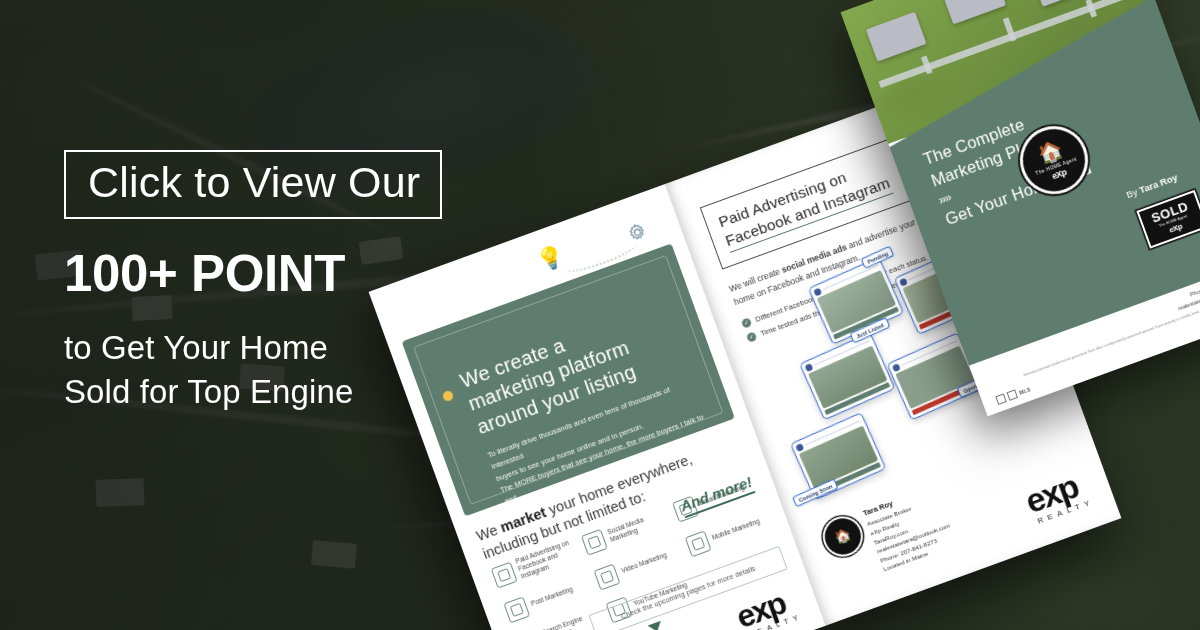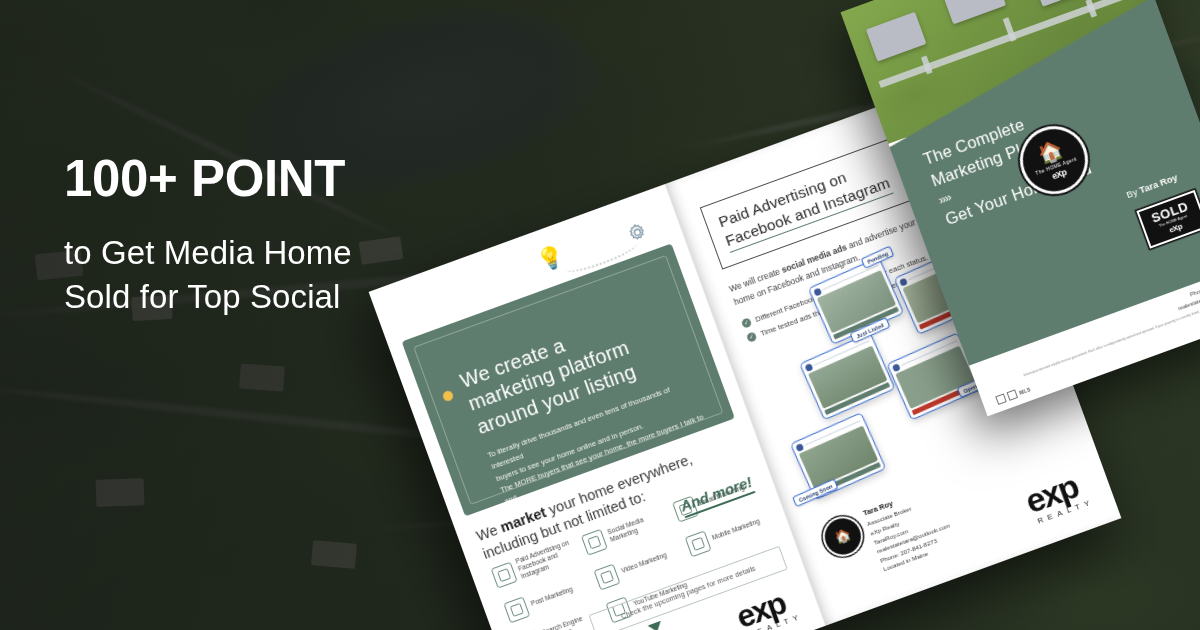--- a/index.html
+++ b/index.html
@@ -320,6 +320,9 @@
   <div class="tint"></div>
 
   <div class="copy">
+    <div class="cta-box">
+      <div class="cta-text">Click to View Our</div>
+    </div>
     <div class="headline">
       <span>100+ POINT</span>
     </div>

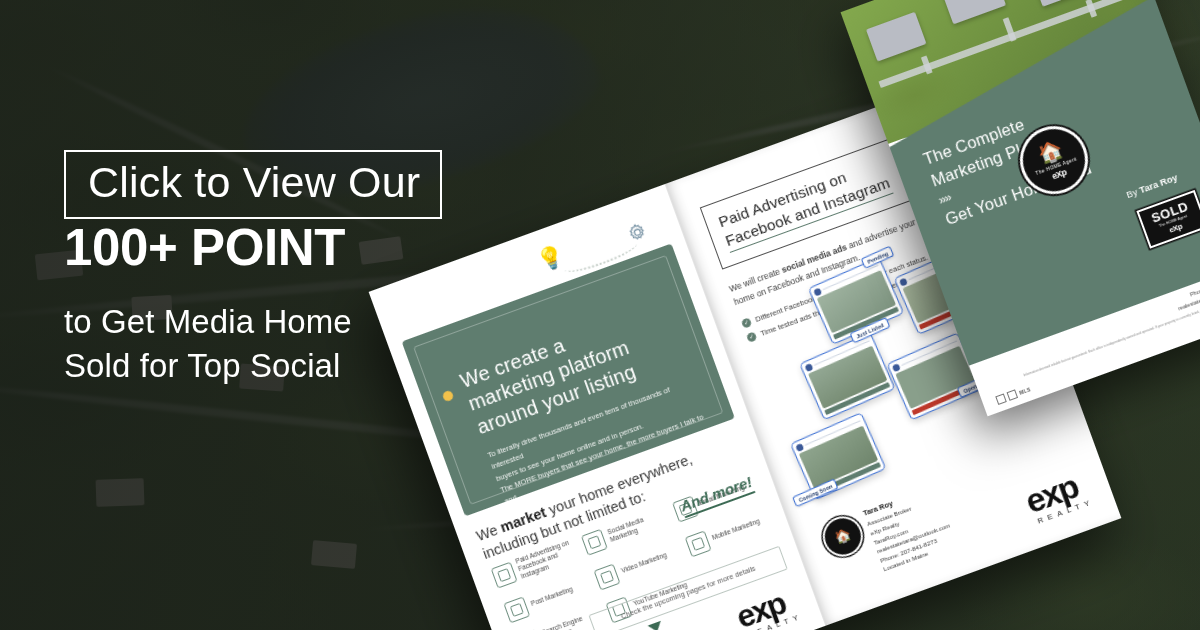--- a/index.html
+++ b/index.html
@@ -70,7 +70,7 @@
     line-height:1; white-space:nowrap;
   }
   .headline {
-    color:#ffffff; font-weight:700; font-size:51px;
+    margin-top:26px; color:#ffffff; font-weight:700; font-size:51px;
     line-height:1.12; letter-spacing:-.4px; text-transform:uppercase;
   }
   .headline .l2 { display:block; }

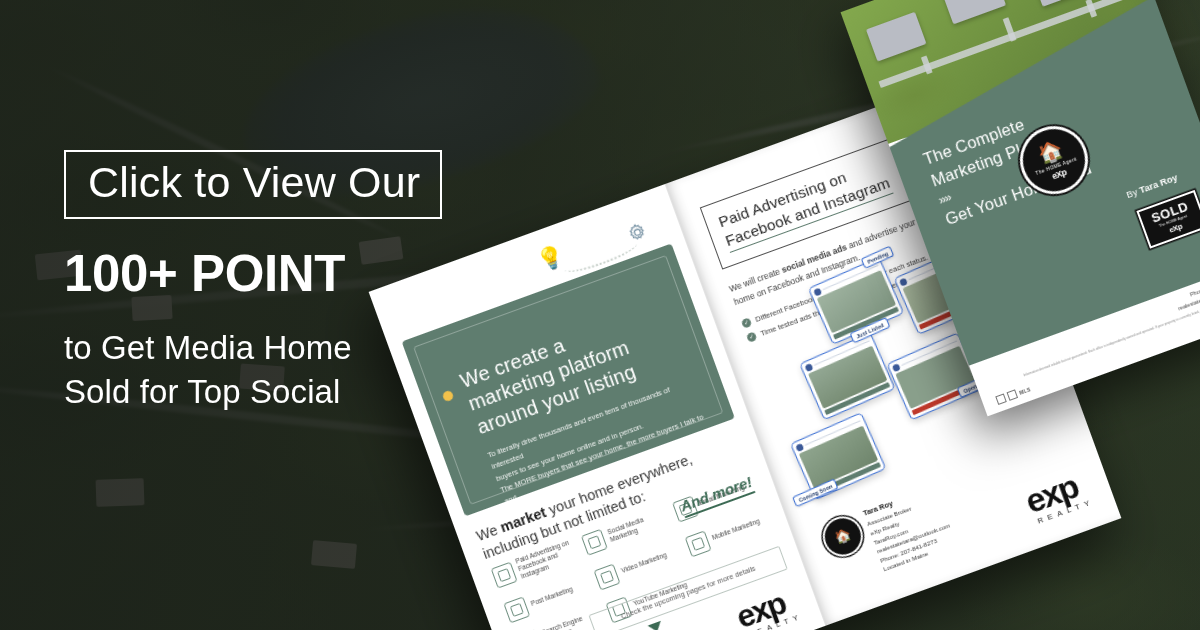--- a/index.html
+++ b/index.html
@@ -327,7 +327,7 @@
       <span>100+ POINT</span>
     </div>
     <div class="subhead">
-      <span>to Get Media Home</span>
+      <span>to Get Your Home</span>
       <span>Sold for Top Social</span>
     </div>
   </div>

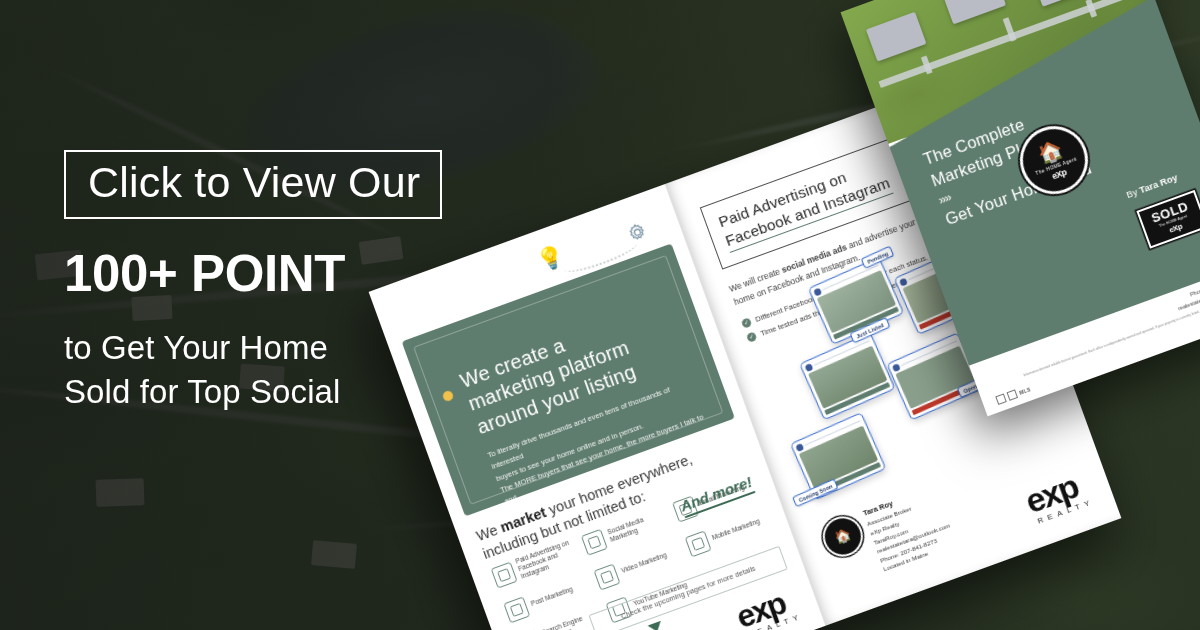--- a/index.html
+++ b/index.html
@@ -328,7 +328,7 @@
     </div>
     <div class="subhead">
       <span>to Get Your Home</span>
-      <span>Sold for Top Social</span>
+      <span>Sold for Top Engine</span>
     </div>
   </div>
 

